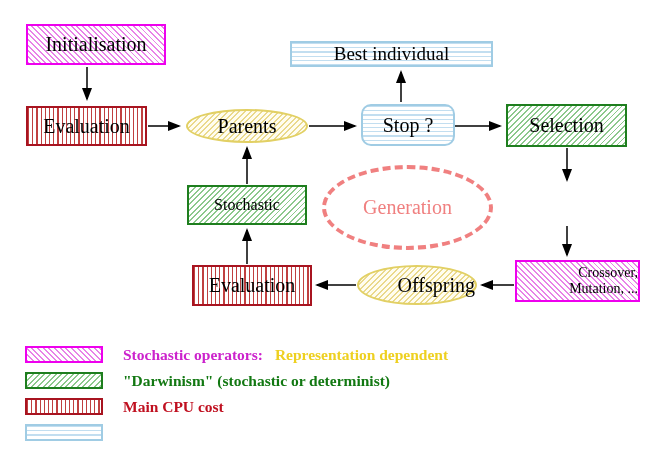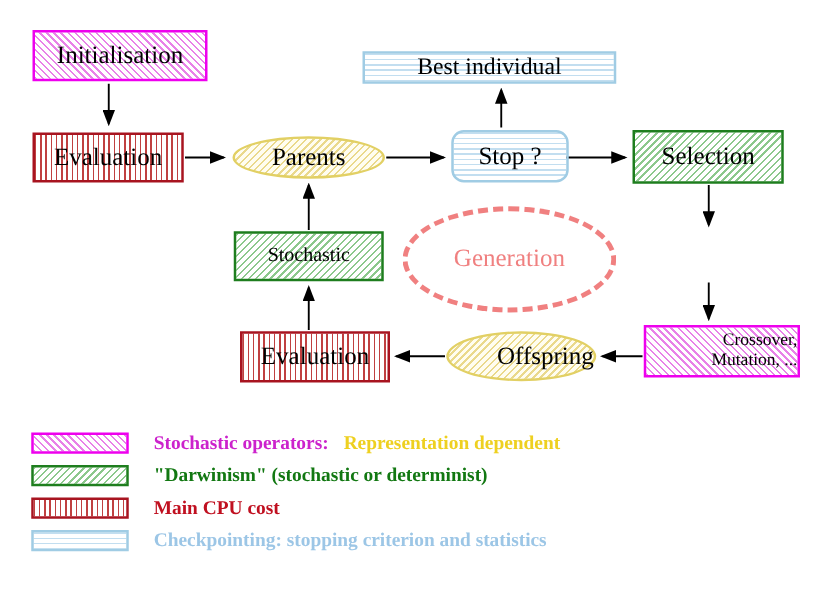--- a/index.html
+++ b/index.html
@@ -168,9 +168,6 @@
   </div>
 
   <div id="swatch-checkpoint" class="legend-swatch stripes-blue"></div>
-  <div id="label-checkpoint" class="legend-label">
-    <span>Checkpointing: stopping criterion and statistics</span>
-  </div>
 
 </div>
 

